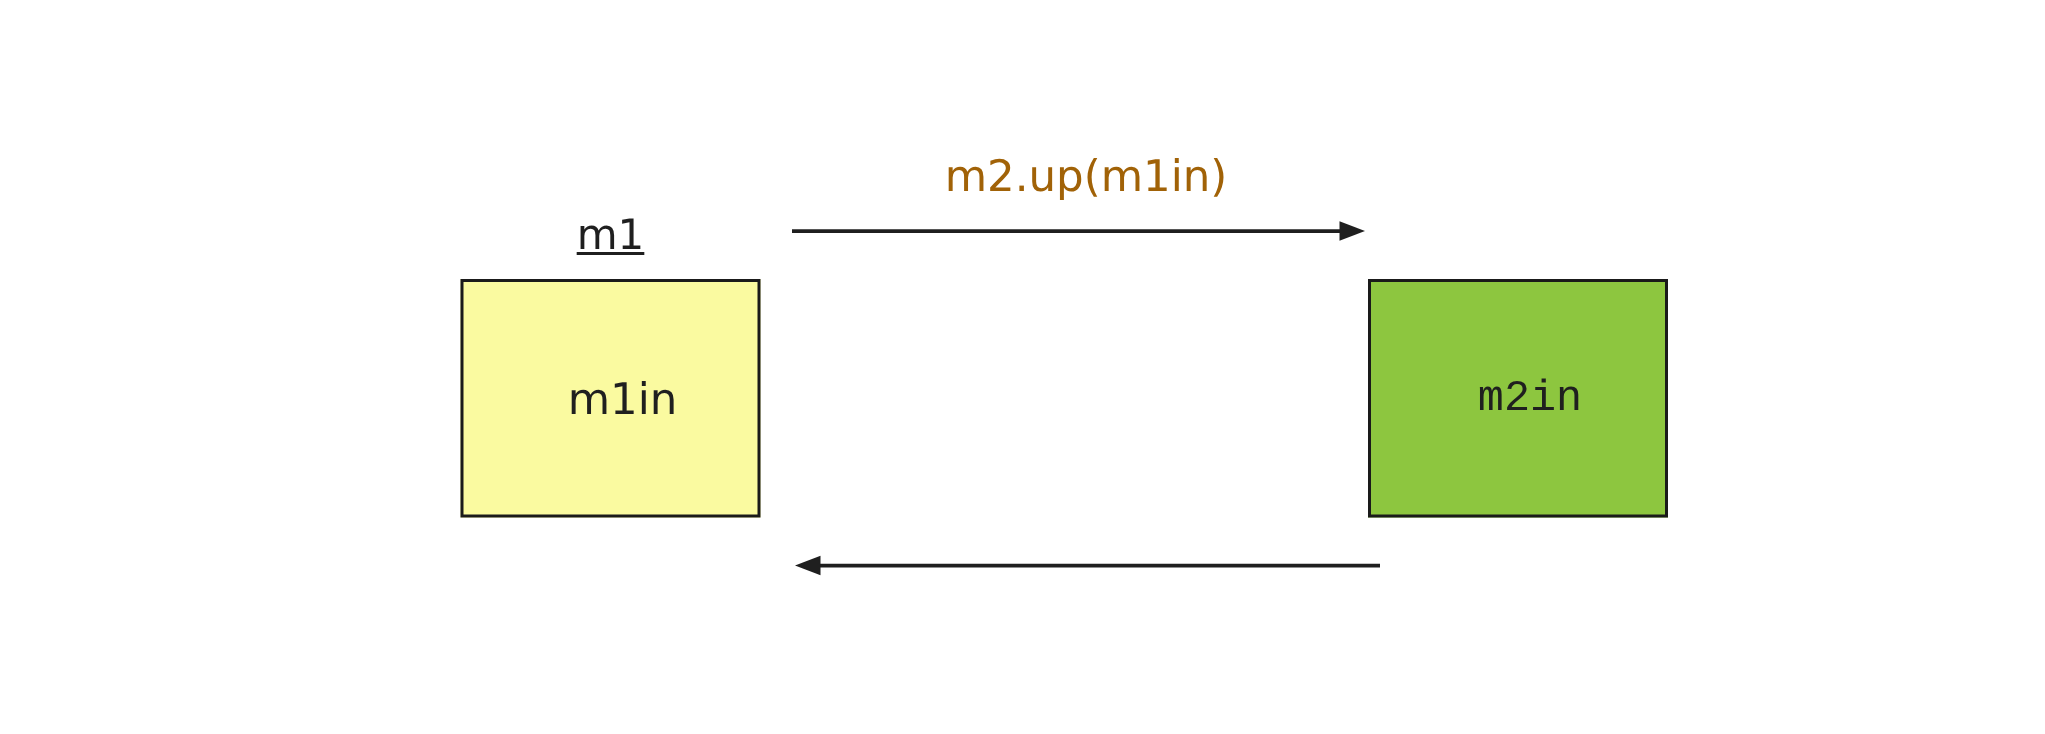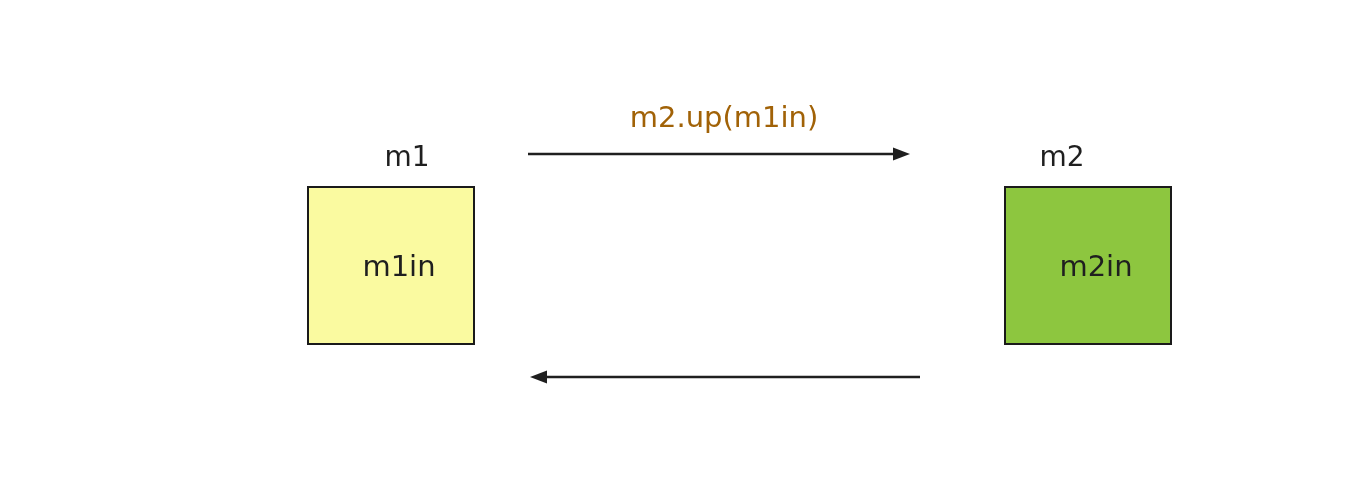--- a/index.html
+++ b/index.html
@@ -31,6 +31,7 @@
     text-align: center;
     font-size: 28px;
     color: #1f1f1f;
+    text-decoration: underline;
   }
   .node-box {
     position: absolute;

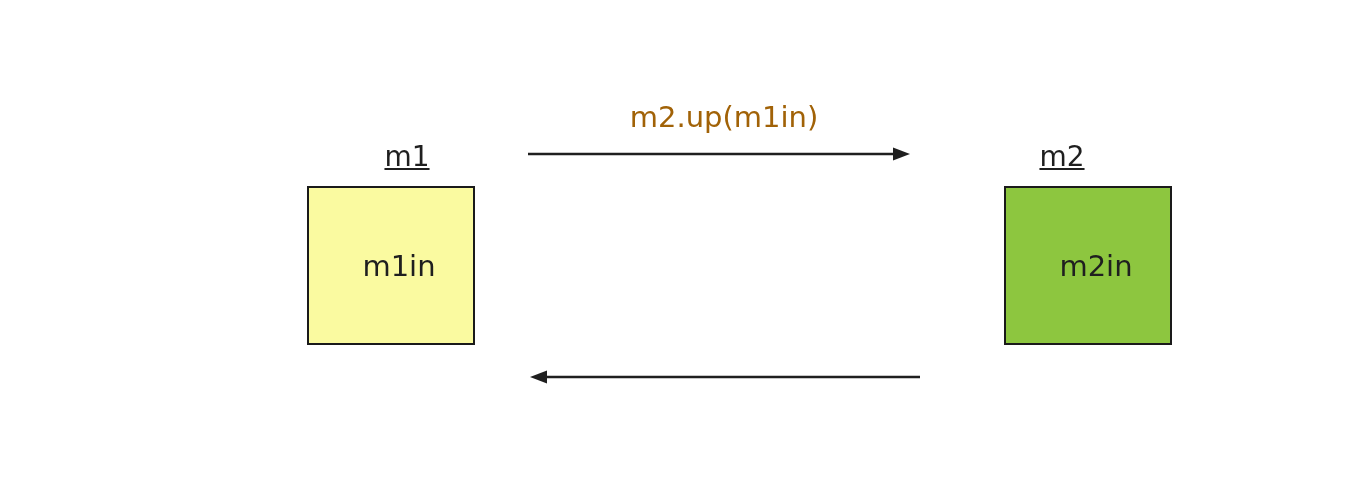--- a/index.html
+++ b/index.html
@@ -92,7 +92,6 @@
     <span class="node-label">m1in</span>
   </div>
 
-  <div id="title-m2" class="node-title">m2</div>
 
   <div id="box-m2" class="node-box" style="background-color: rgb(141, 198, 63);">
     <span class="node-label">m2in</span>

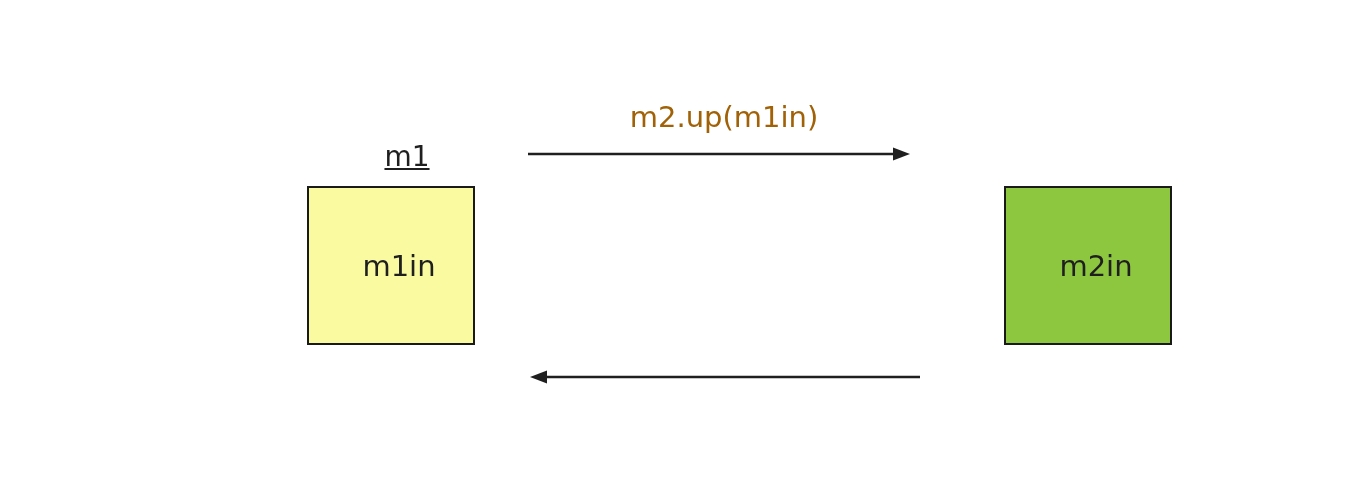--- a/index.html
+++ b/index.html
@@ -35,7 +35,7 @@
   }
   .node-box {
     position: absolute;
-    width: 168px;
+    width: 200px;
     height: 159px;
     border: 2px solid #1a1a1a;
     box-sizing: border-box;

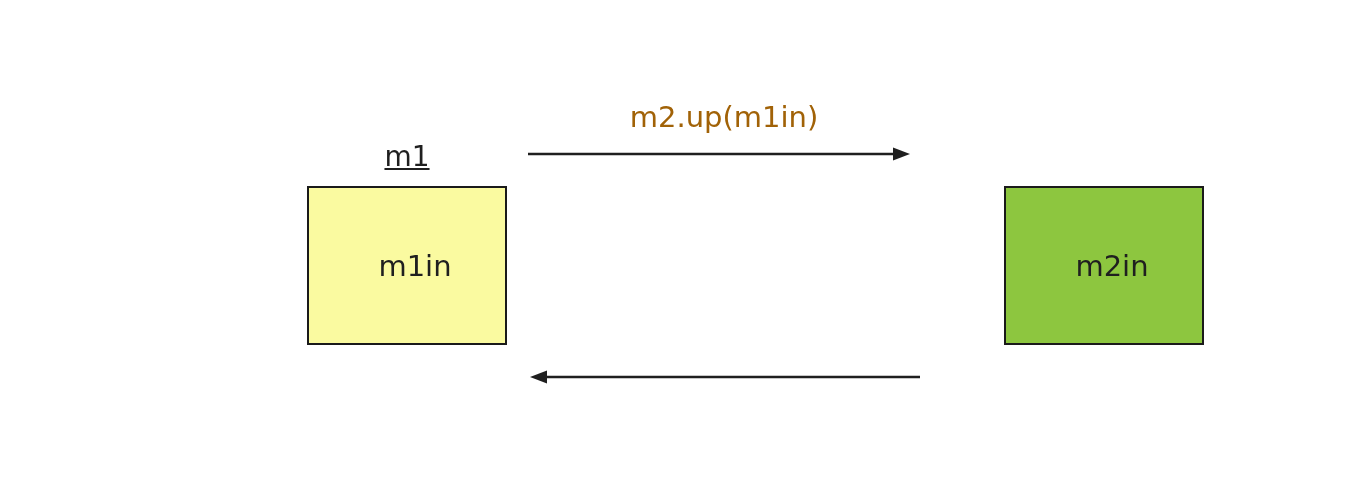--- a/index.html
+++ b/index.html
@@ -68,7 +68,7 @@
   #title-m1 { left: 307px; top: 140px; }
   #title-m2 { left: 962px; top: 140px; }
   #box-m1   { left: 307px; top: 186px; }
-  #box-m2   { left: 1004px; top: 186px; }
+  #box-m2   { left: 912px; top: 186px; font-family: Liberation Mono, monospace; }
 </style>
 </head>
 <body>

